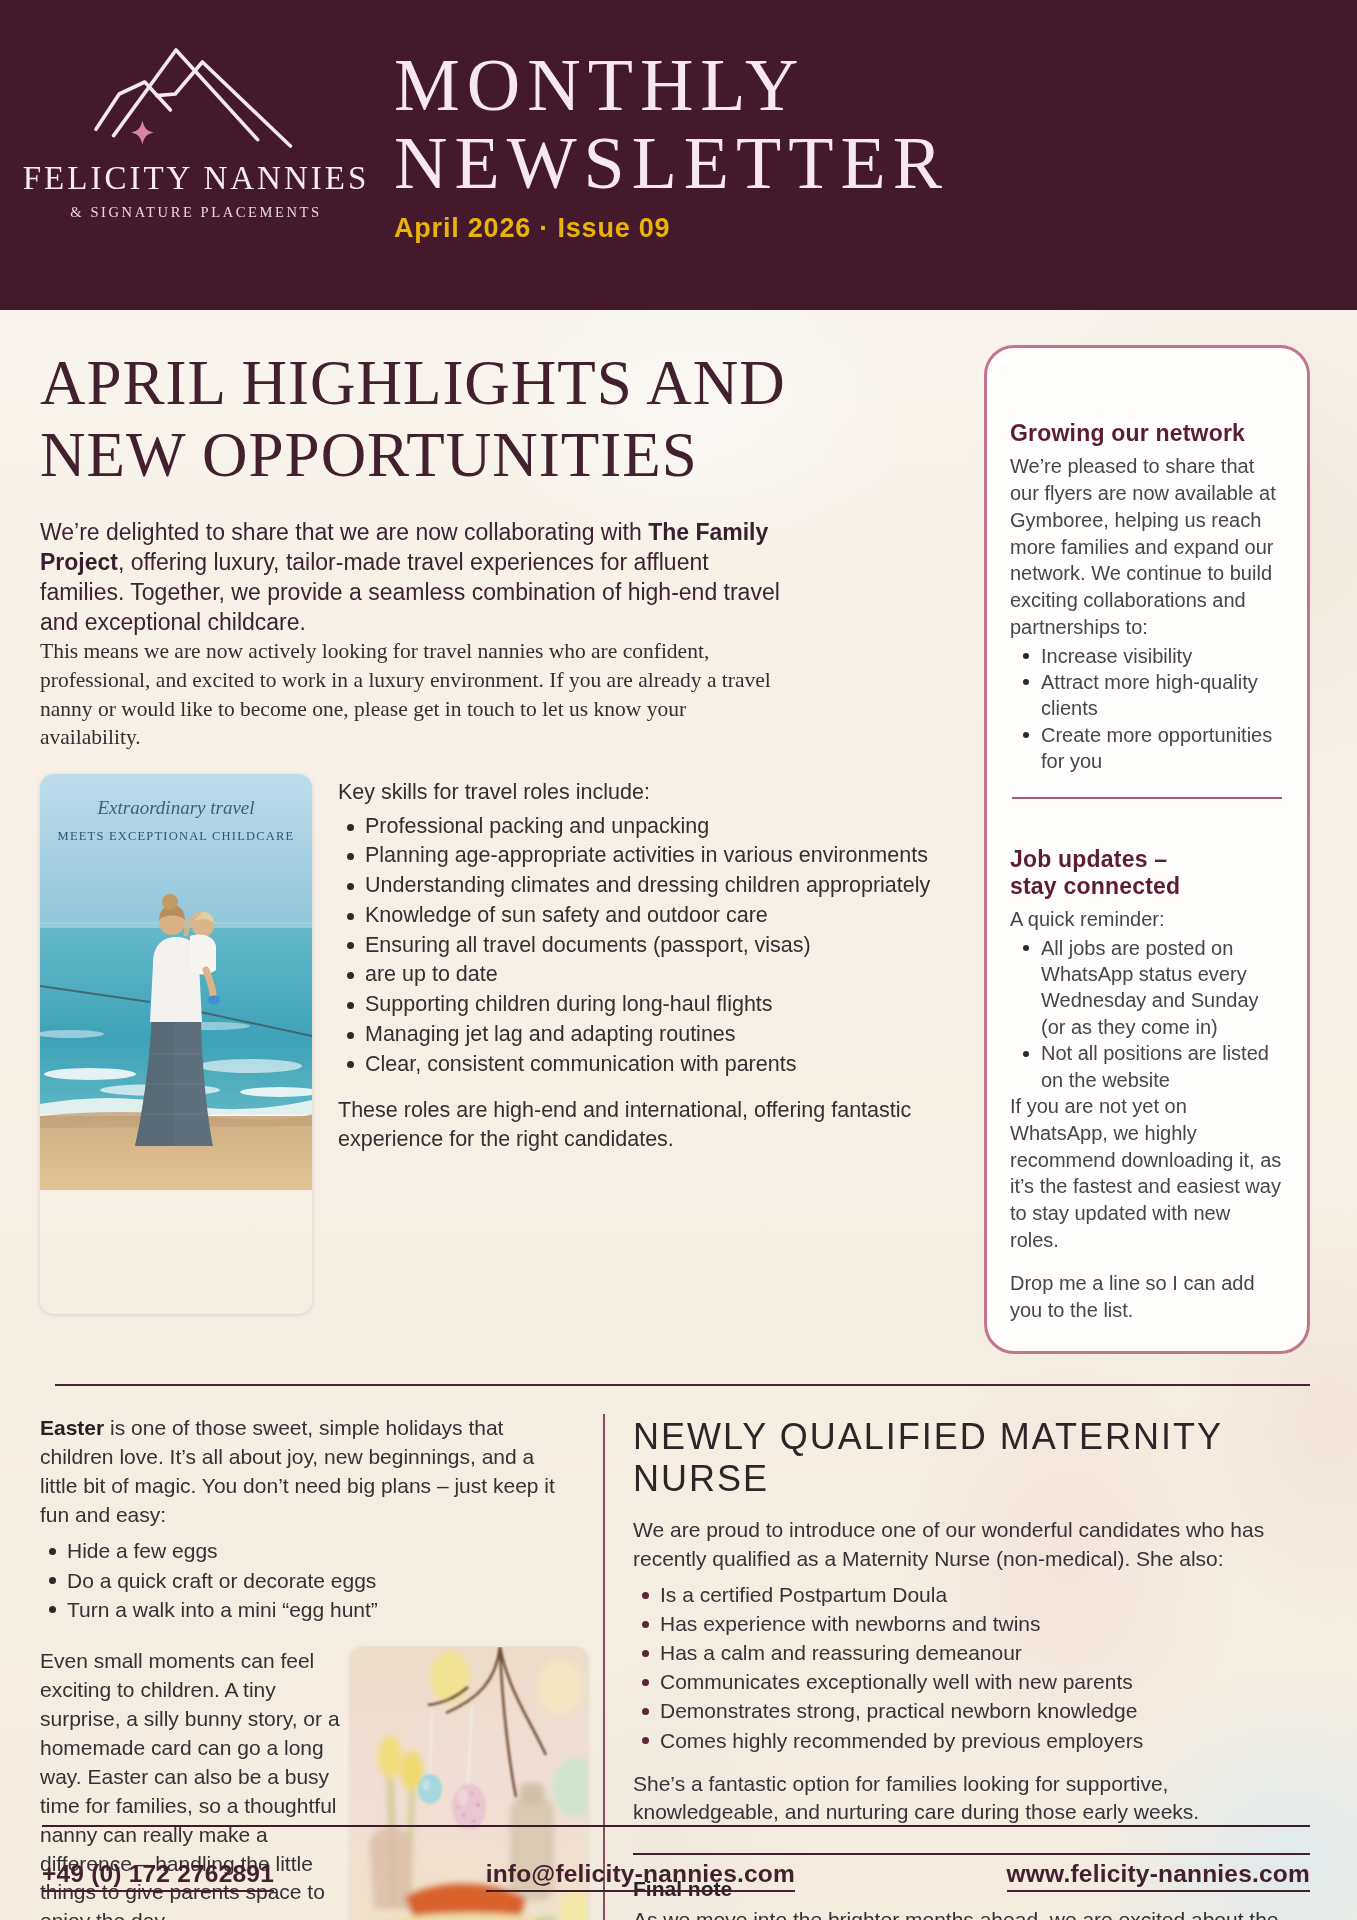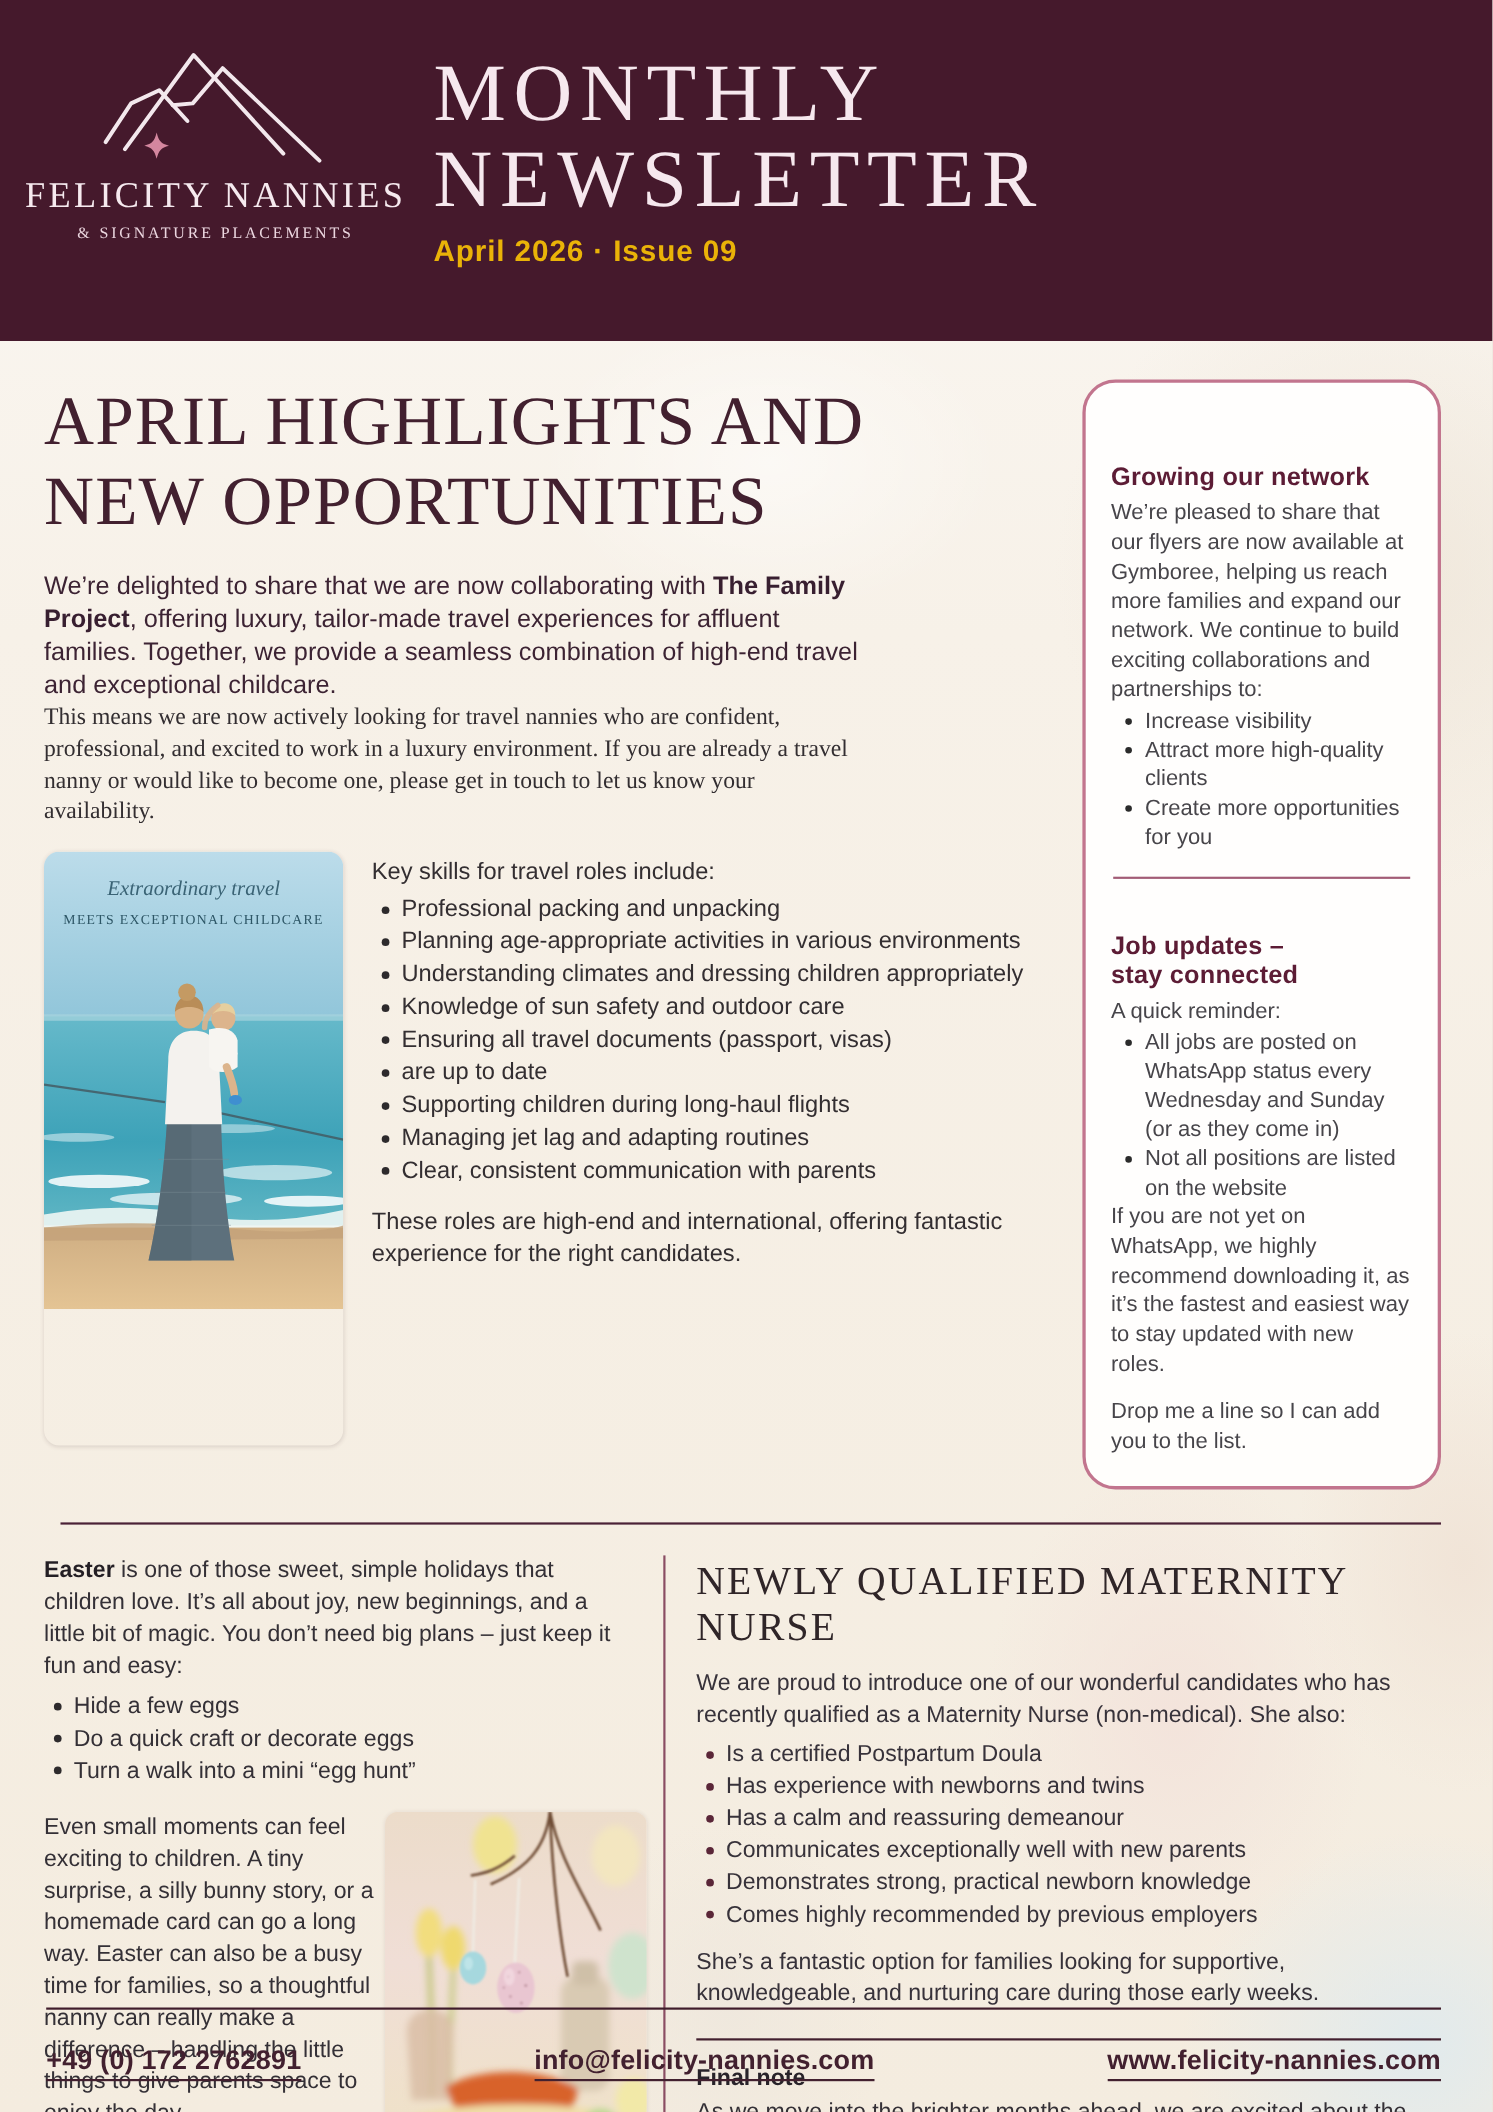--- a/index.html
+++ b/index.html
@@ -74,7 +74,7 @@
   .egg-photo { width:238px; height:304px; border-radius:12px; overflow:hidden; margin-left:10px; flex:none; box-shadow:0 1px 4px rgba(70,40,50,.12); }
 
   .nurse-col { flex:1; border-left:2px solid #8a4d63; padding-left:28px; margin-left:0; }
-  .nurse-head { font-family:Liberation Serif, serif; font-size:36px; letter-spacing:2px; color:#2f2528; font-weight:400; margin-top:2px; }
+  .nurse-head { font-family:Liberation Sans, sans-serif; font-size:36px; letter-spacing:2px; color:#2f2528; font-weight:400; margin-top:2px; }
   .nurse-intro { margin-top:16px; font-size:21px; line-height:1.35; color:#37323a; max-width:650px; }
   .nurse-list { margin-top:8px; }
   .nurse-list li { font-size:21px; color:#37323a; max-width:640px; }

